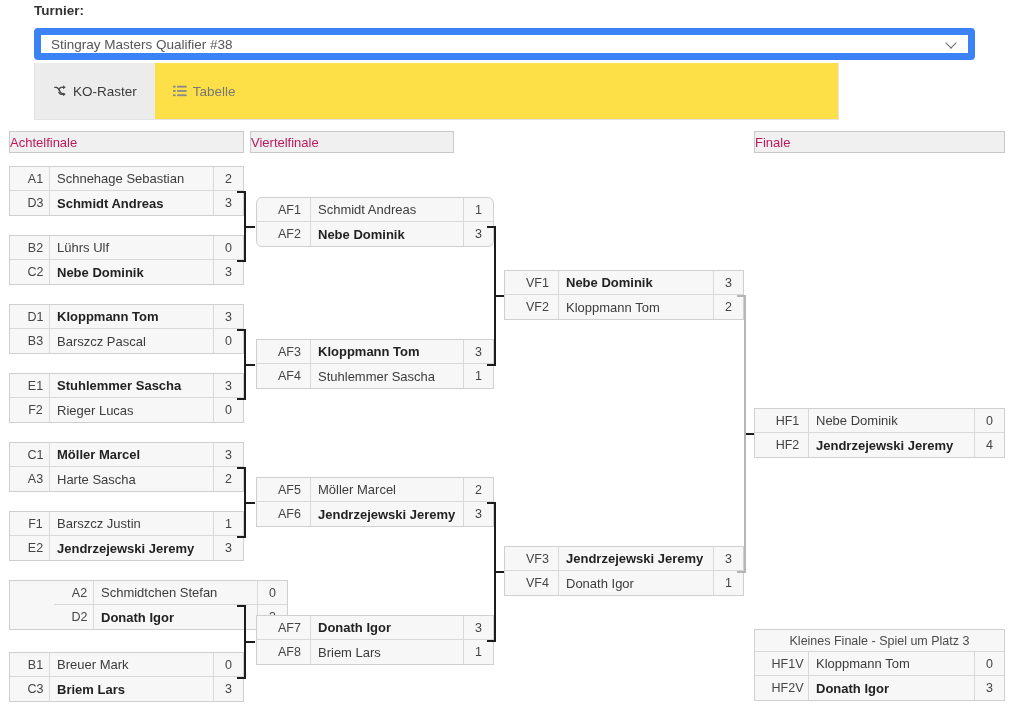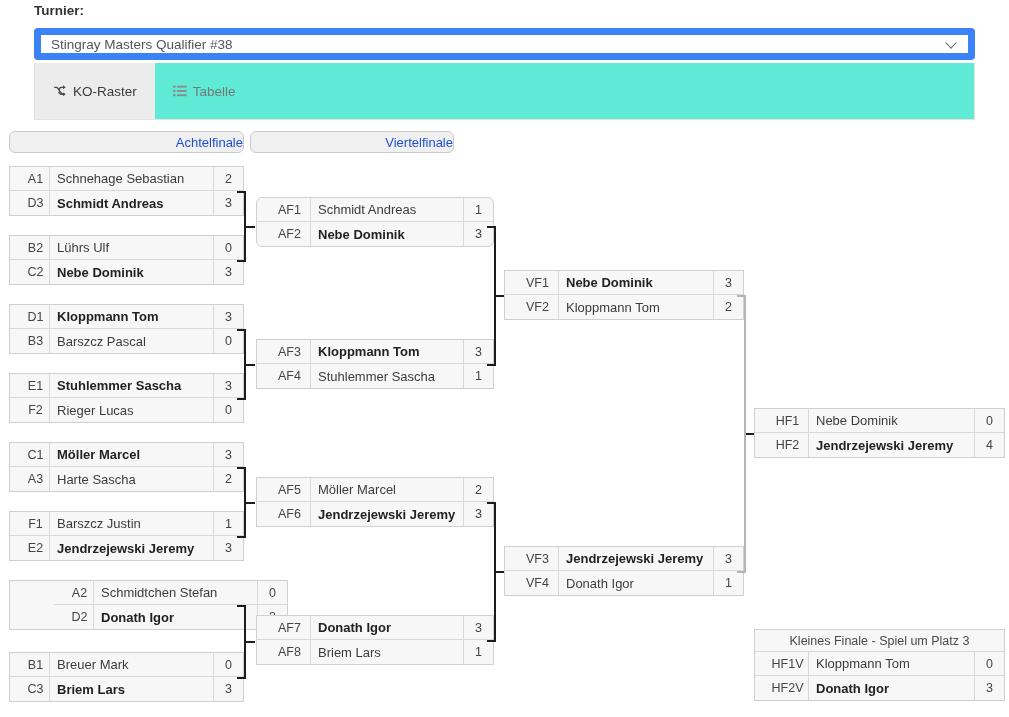--- a/index.html
+++ b/index.html
@@ -44,8 +44,8 @@
 
   .tabs-panel {
     position: absolute; left: 34px; top: 63px;
-    width: 941px; height: 57px;
-    background: #5eead4;
+    width: 805px; height: 57px;
+    background: #fde047;
     border: 1px solid #e2e2e2;
     border-top: none;
   }

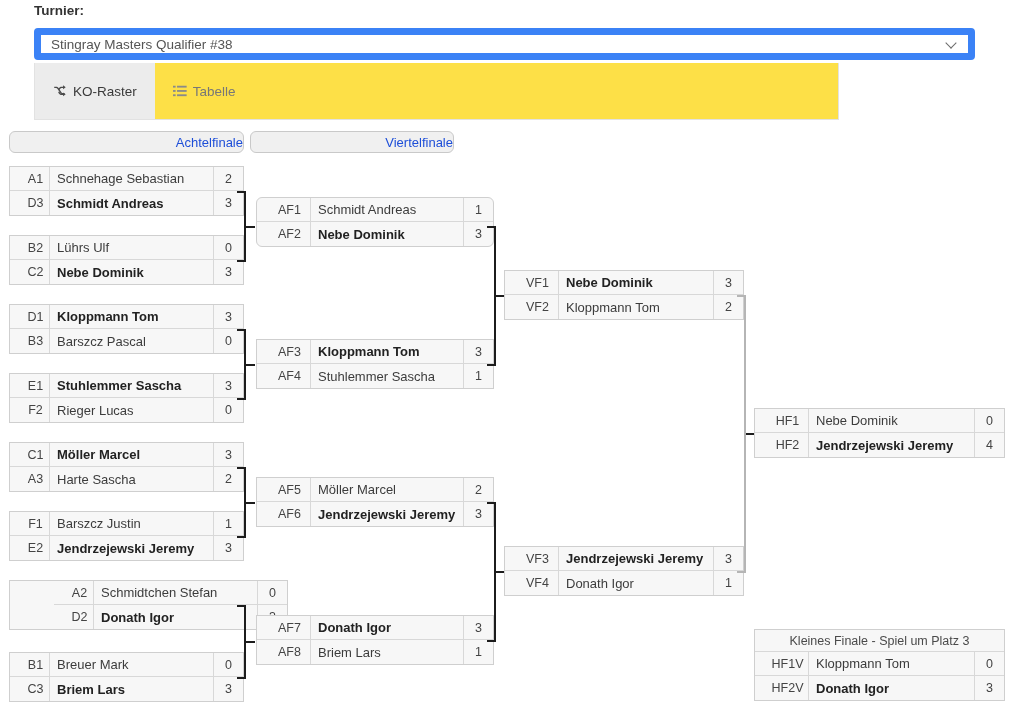--- a/index.html
+++ b/index.html
@@ -69,9 +69,9 @@
     height: 22px;
     background: #f0f0f0;
     border: 1px solid #c9c9c9;
-    border-radius: 6px;
-    display: flex; align-items: center; justify-content: flex-end;
-    font-size: 13px; color: #1d4ed8;
+    border-radius: 0;
+    display: flex; align-items: center; justify-content: flex-start;
+    font-size: 13px; color: #be185d;
   }
 
   .match {

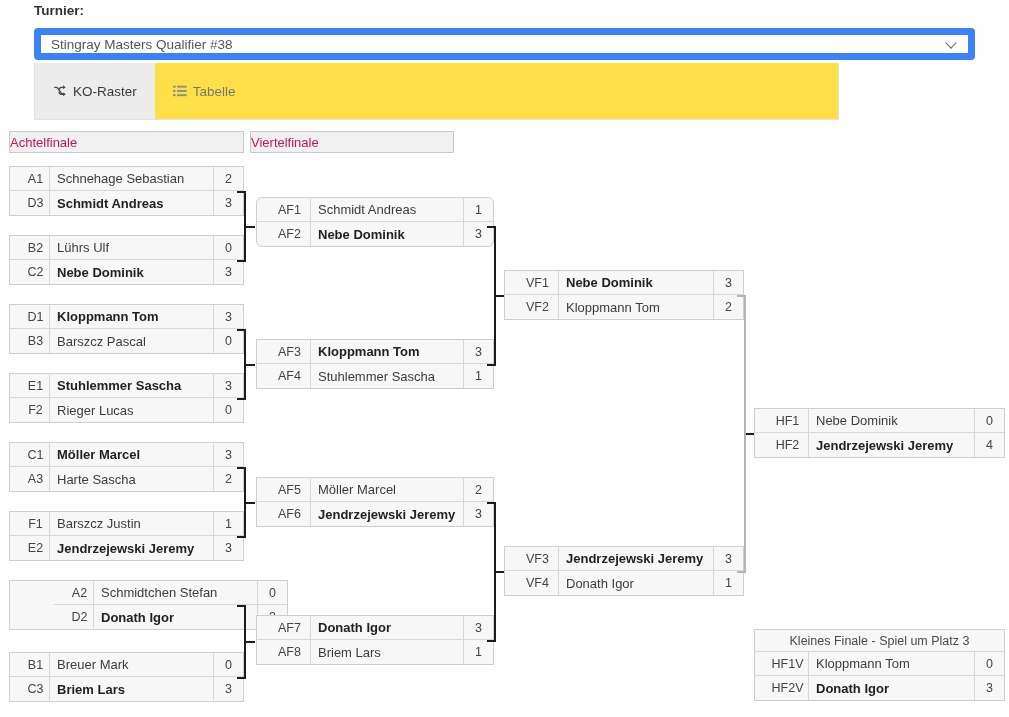--- a/index.html
+++ b/index.html
@@ -188,6 +188,9 @@
   <div class="col-header" style="left:250px; top:131px; width:204px;">
     <span>Viertelfinale</span>
   </div>
+  <div class="col-header" style="left:754px; top:131px; width:251px;">
+    <span>Finale</span>
+  </div>
 
   <div class="match" style="left:9px; top:166px;  width:235px;">
       <div class="mrow">

